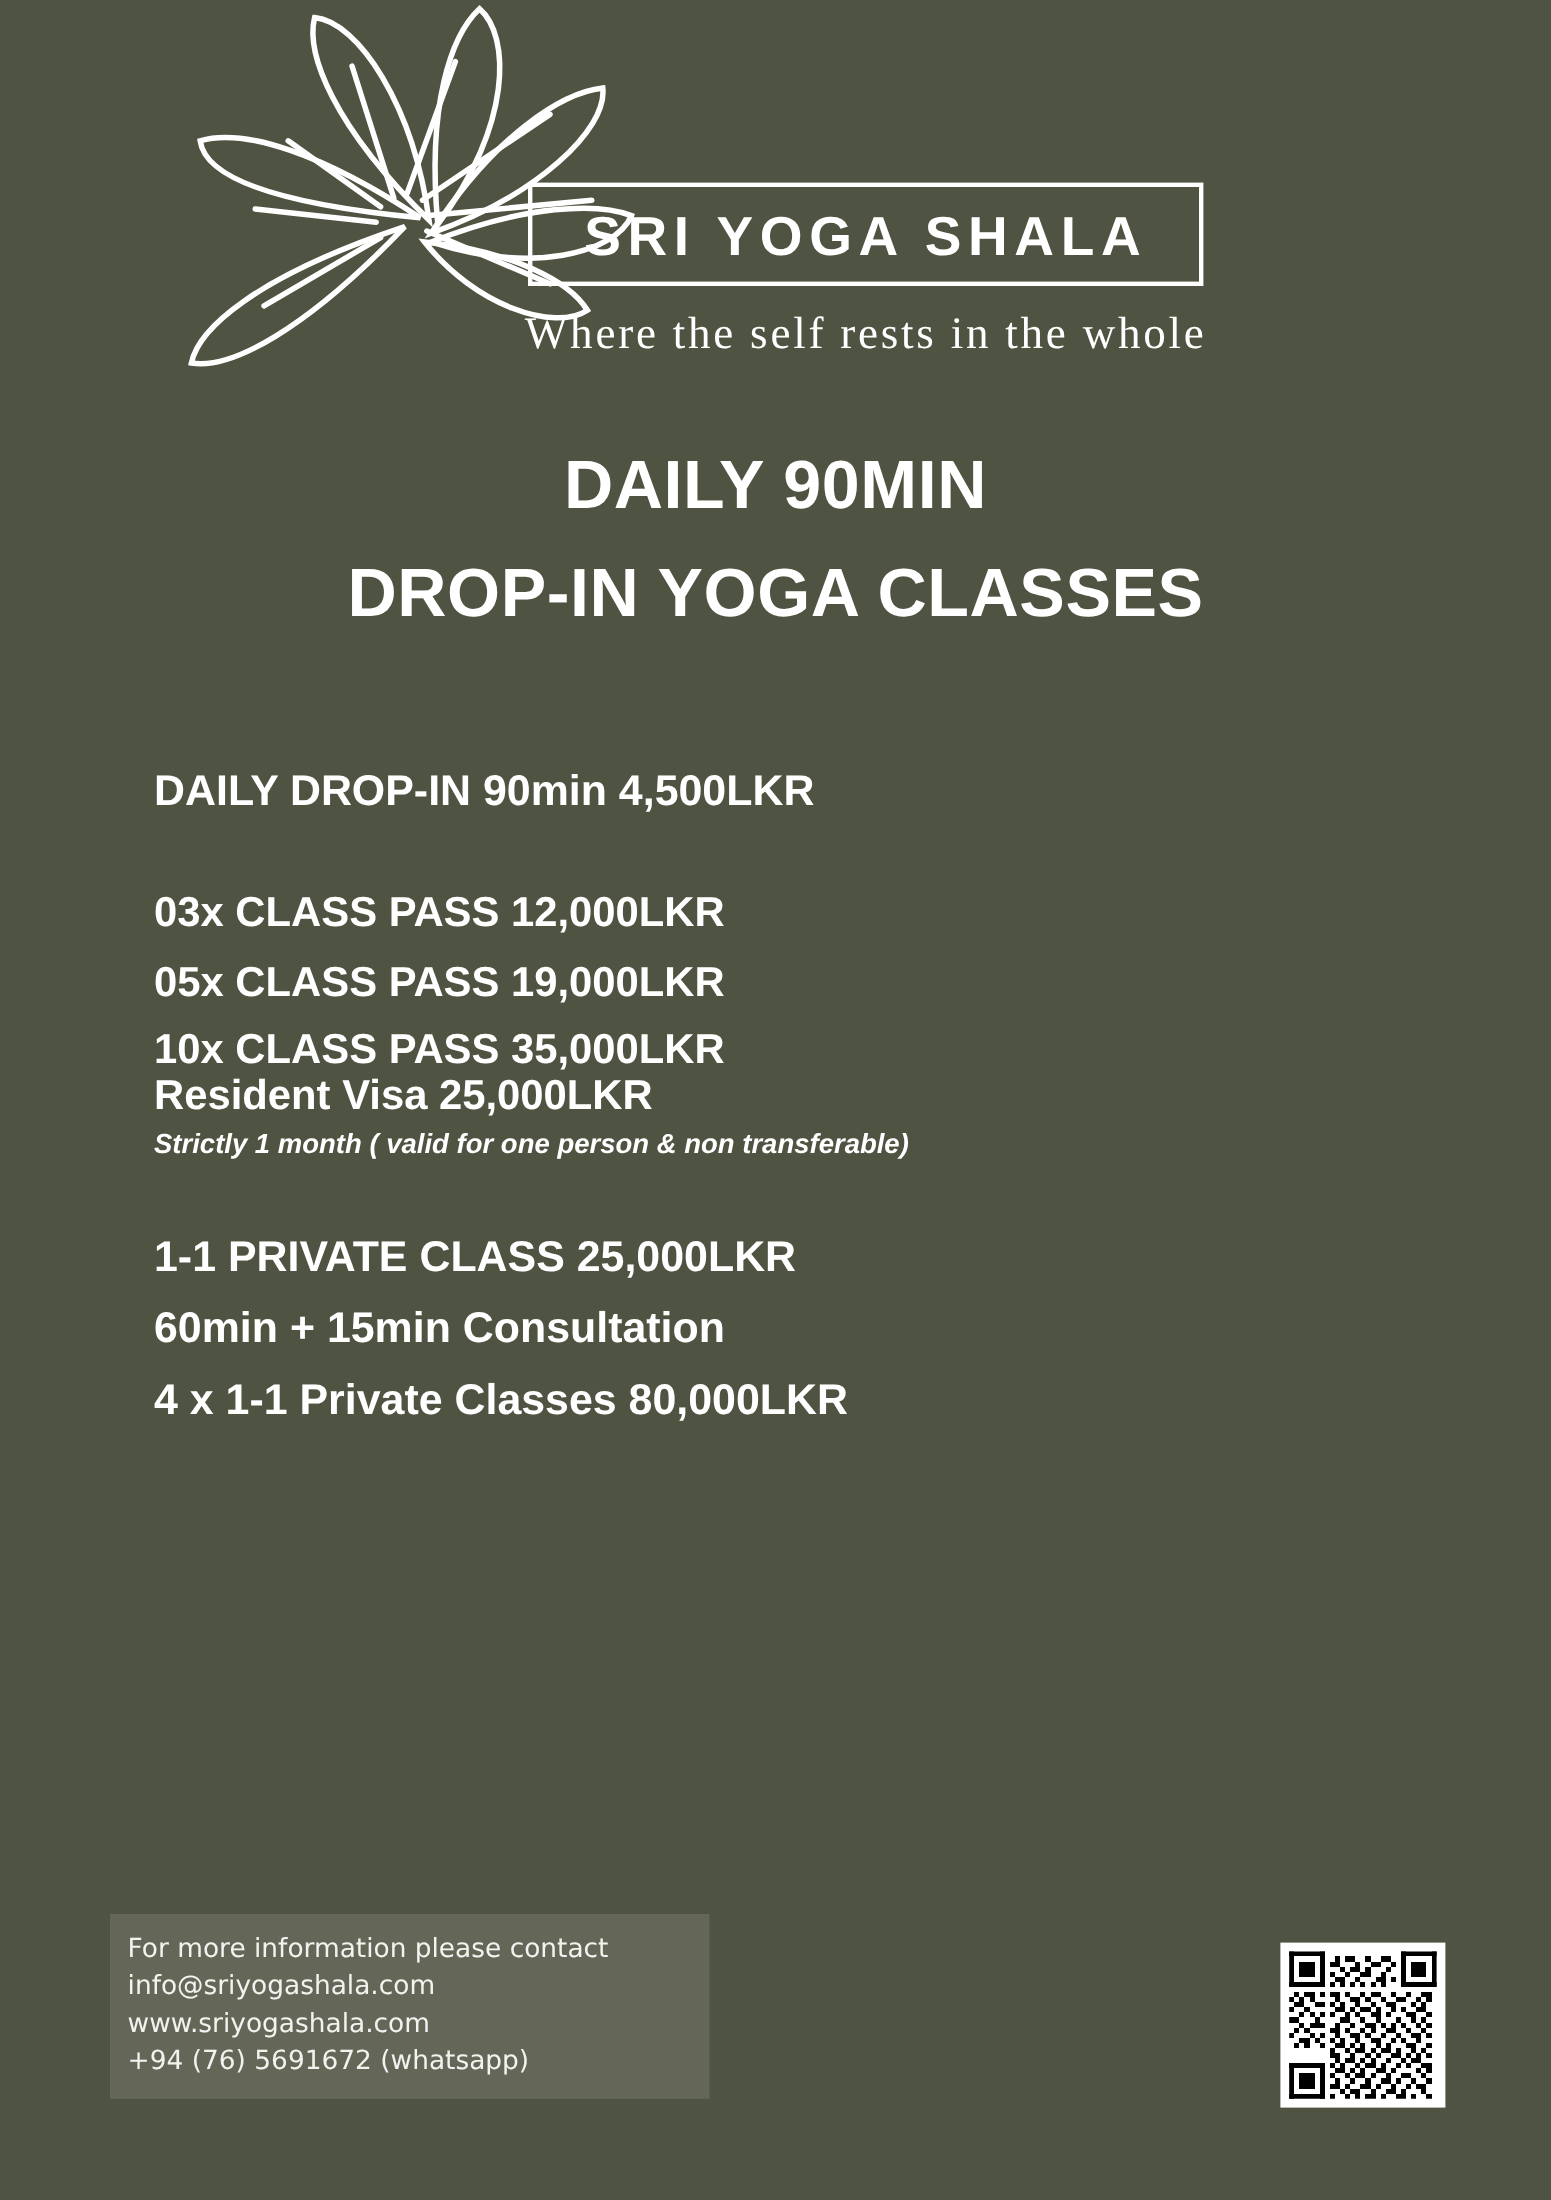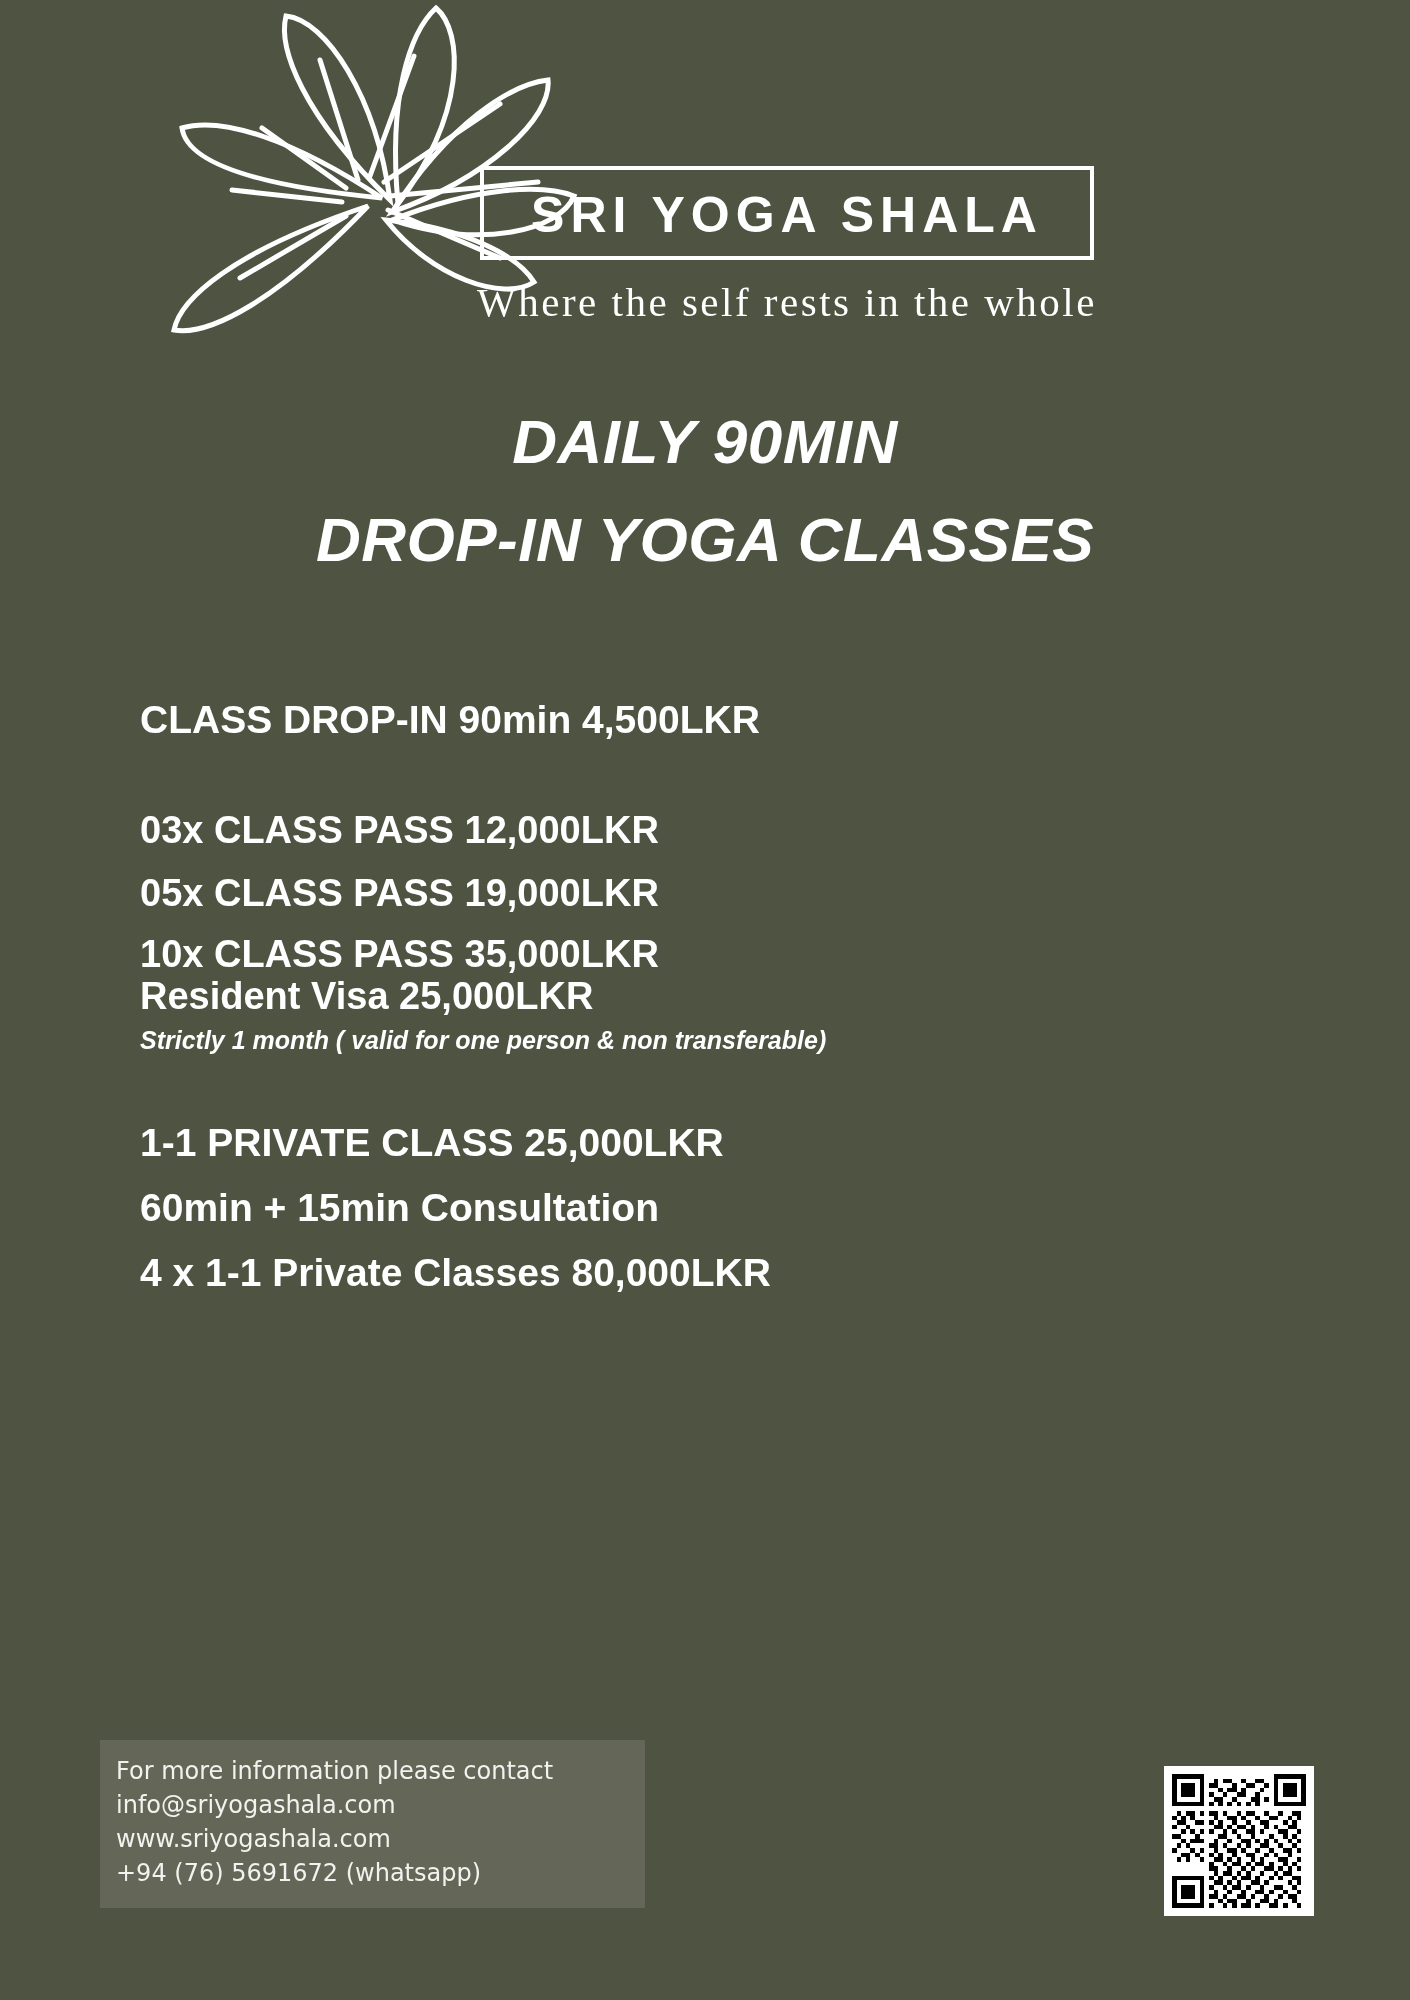--- a/index.html
+++ b/index.html
@@ -39,7 +39,6 @@
     font-weight: bold;
     letter-spacing: 0.5px;
     line-height: 1.22;
-    font-style: italic;
   }
   .headline .line1 {
     font-size: 62px;

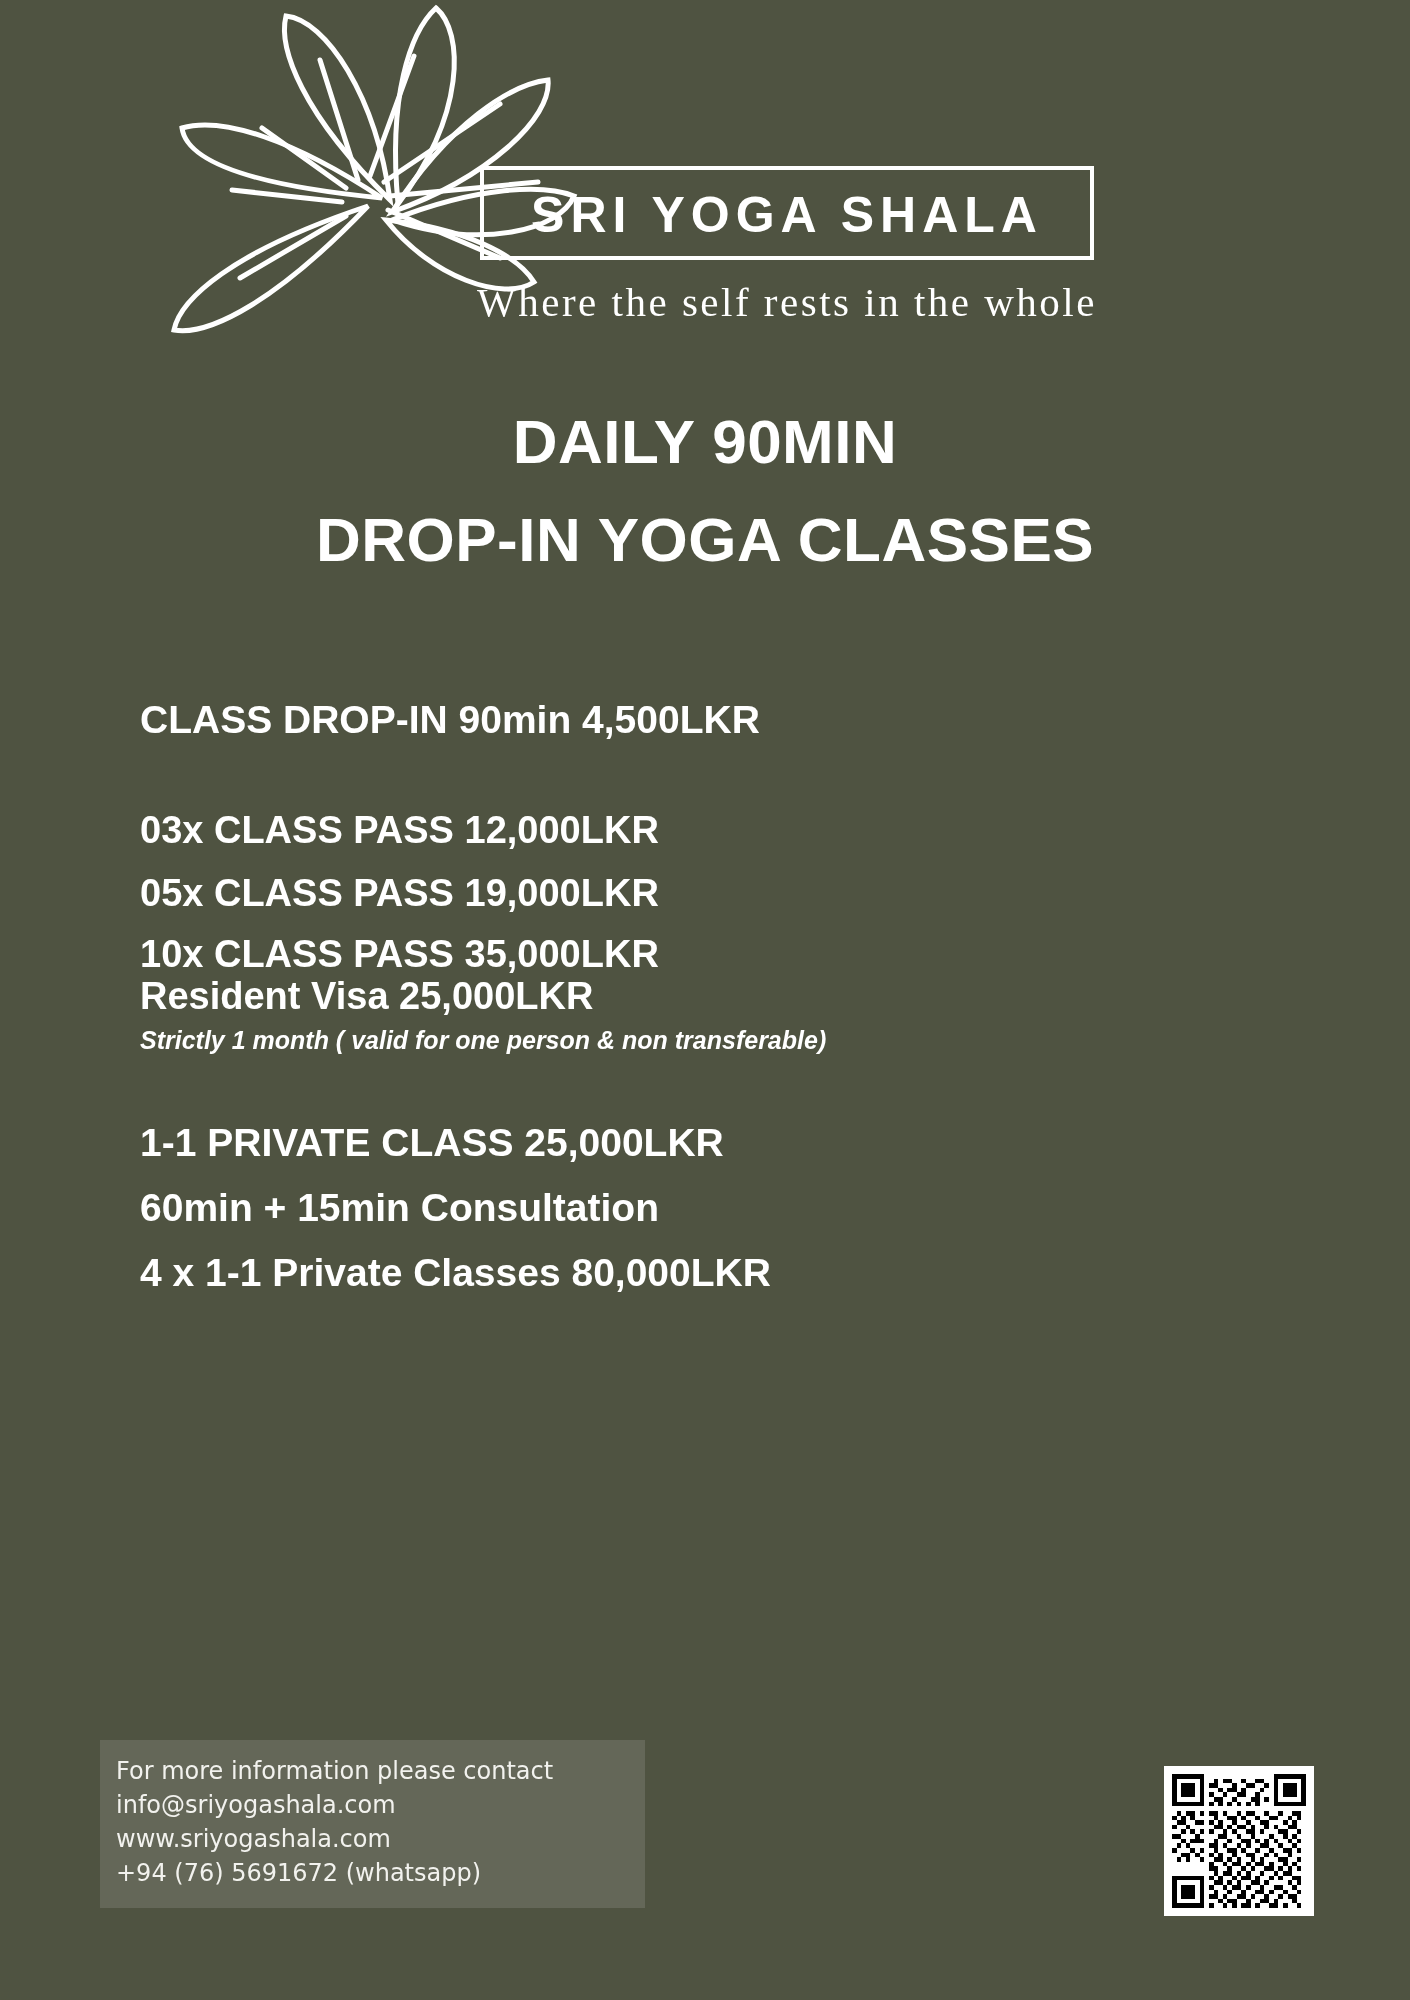--- a/index.html
+++ b/index.html
@@ -135,7 +135,7 @@
 
 <div class="pricing">
 
-  <div class="row sz-lg">CLASS DROP-IN 90min 4,500LKR</div>
+  <div class="row sz-lg">DAILY DROP-IN 90min 4,500LKR</div>
   <div class="gap-block-sm"></div>
 
   <div class="gap-block"></div>

